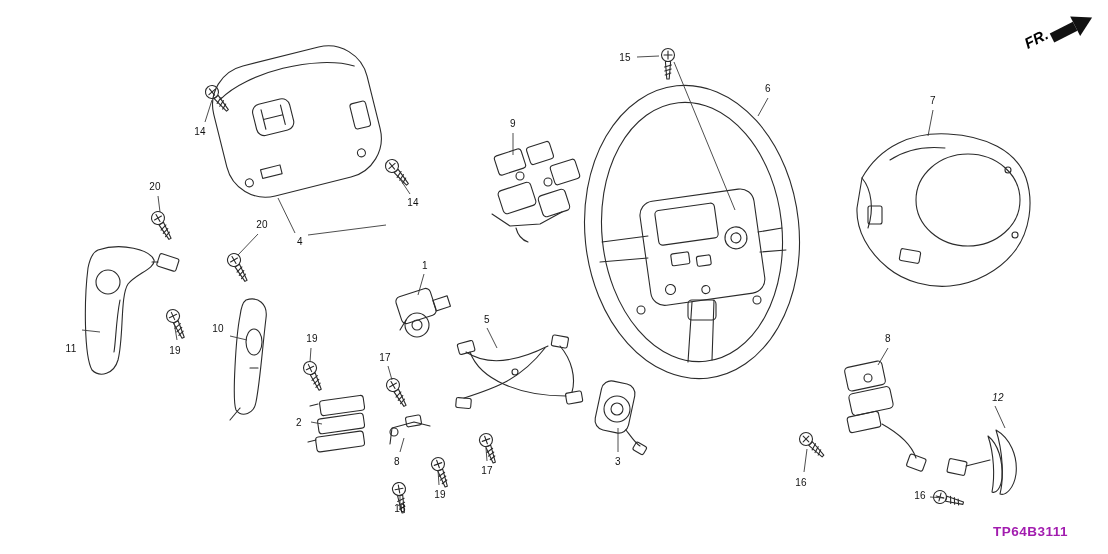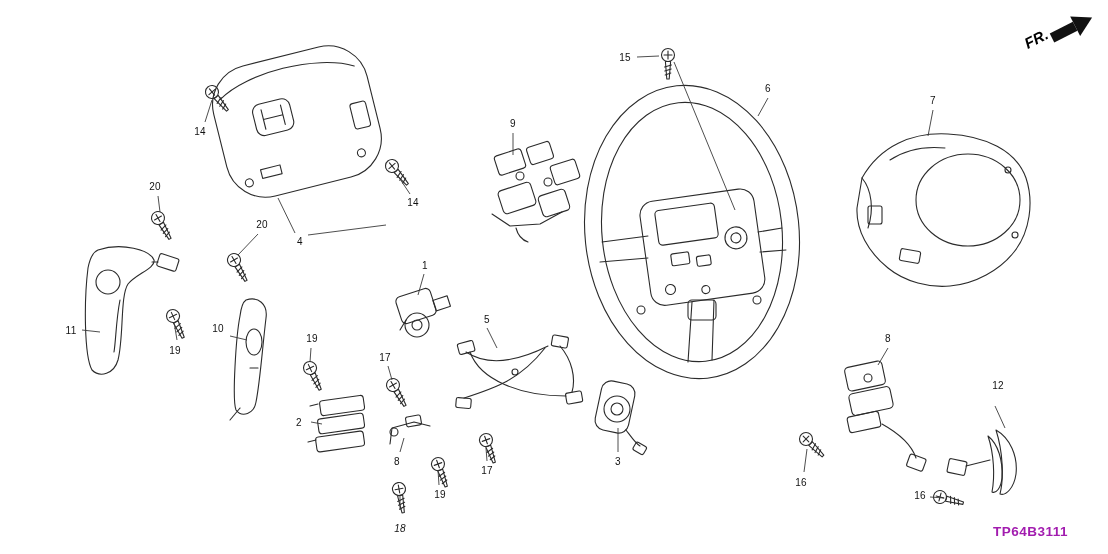--- a/index.html
+++ b/index.html
@@ -234,7 +234,7 @@
       <span class="callout" style="left: 397px; top: 461px;">8</span>
       <span class="callout" style="left: 513px; top: 123px;">9</span>
       <span class="callout" style="left: 218px; top: 328px;">10</span>
-      <span class="callout" style="left: 71px; top: 330px;">11</span>
+      <span class="callout" style="left: 71px; top: 348px;">11</span>
       <span class="callout" style="left: 998px; top: 385px;">12</span>
       <span class="callout" style="left: 888px; top: 338px;">8</span>
       <span class="callout" style="left: 200px; top: 131px;">14</span>

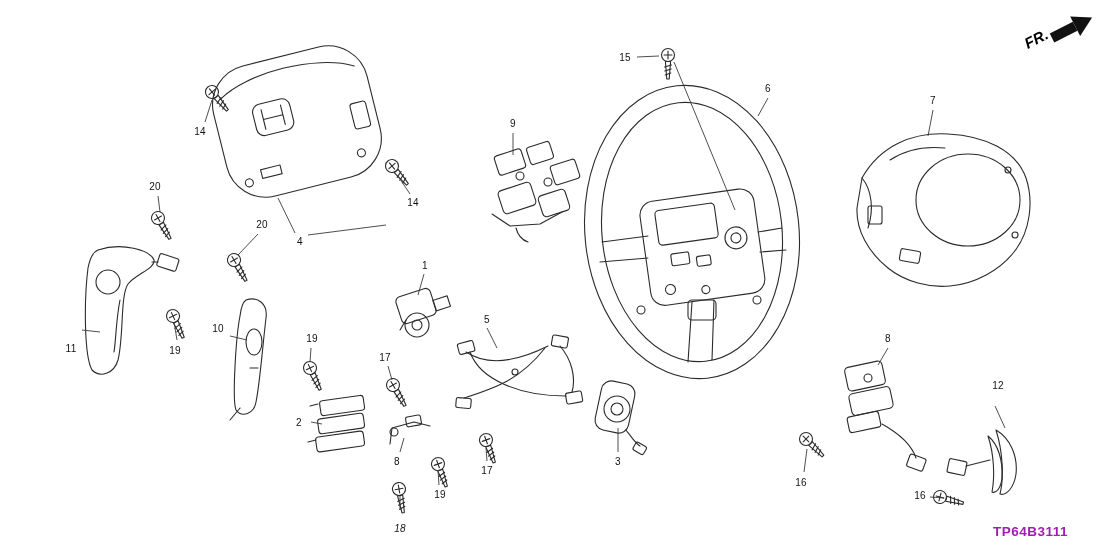--- a/index.html
+++ b/index.html
@@ -235,7 +235,7 @@
       <span class="callout" style="left: 513px; top: 123px;">9</span>
       <span class="callout" style="left: 218px; top: 328px;">10</span>
       <span class="callout" style="left: 71px; top: 348px;">11</span>
-      <span class="callout" style="left: 998px; top: 385px;">12</span>
+      <span class="callout" style="left: 998px; top: 397px; font-style: italic;">12</span>
       <span class="callout" style="left: 888px; top: 338px;">8</span>
       <span class="callout" style="left: 200px; top: 131px;">14</span>
       <span class="callout" style="left: 413px; top: 202px;">14</span>

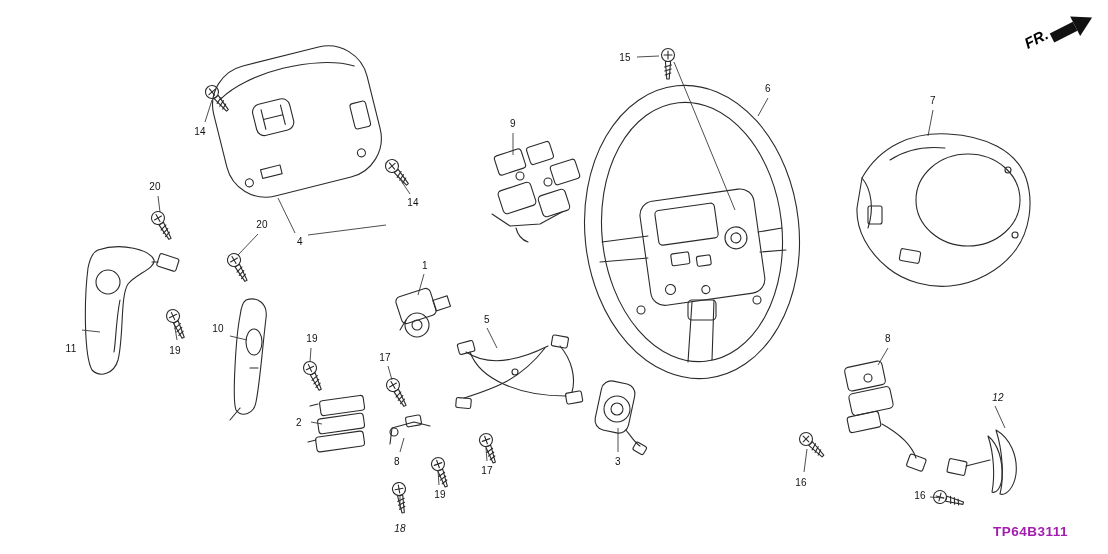--- a/index.html
+++ b/index.html
@@ -244,7 +244,7 @@
       <span class="callout" style="left: 920px; top: 495px;">16</span>
       <span class="callout" style="left: 385px; top: 357px;">17</span>
       <span class="callout" style="left: 487px; top: 470px;">17</span>
-      <span class="callout" style="left: 400px; top: 528px; font-style: italic;">18</span>
+      <span class="callout" style="left: 400px; top: 508px;">18</span>
       <span class="callout" style="left: 175px; top: 350px;">19</span>
       <span class="callout" style="left: 312px; top: 338px;">19</span>
       <span class="callout" style="left: 440px; top: 494px;">19</span>

